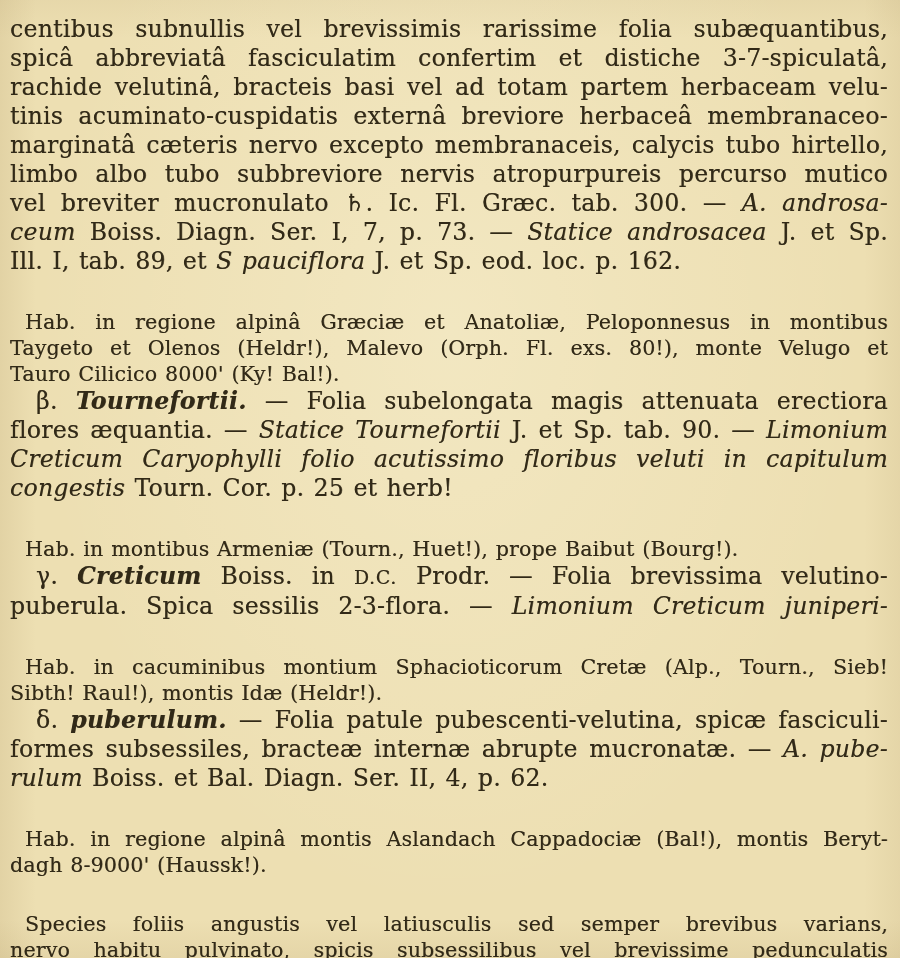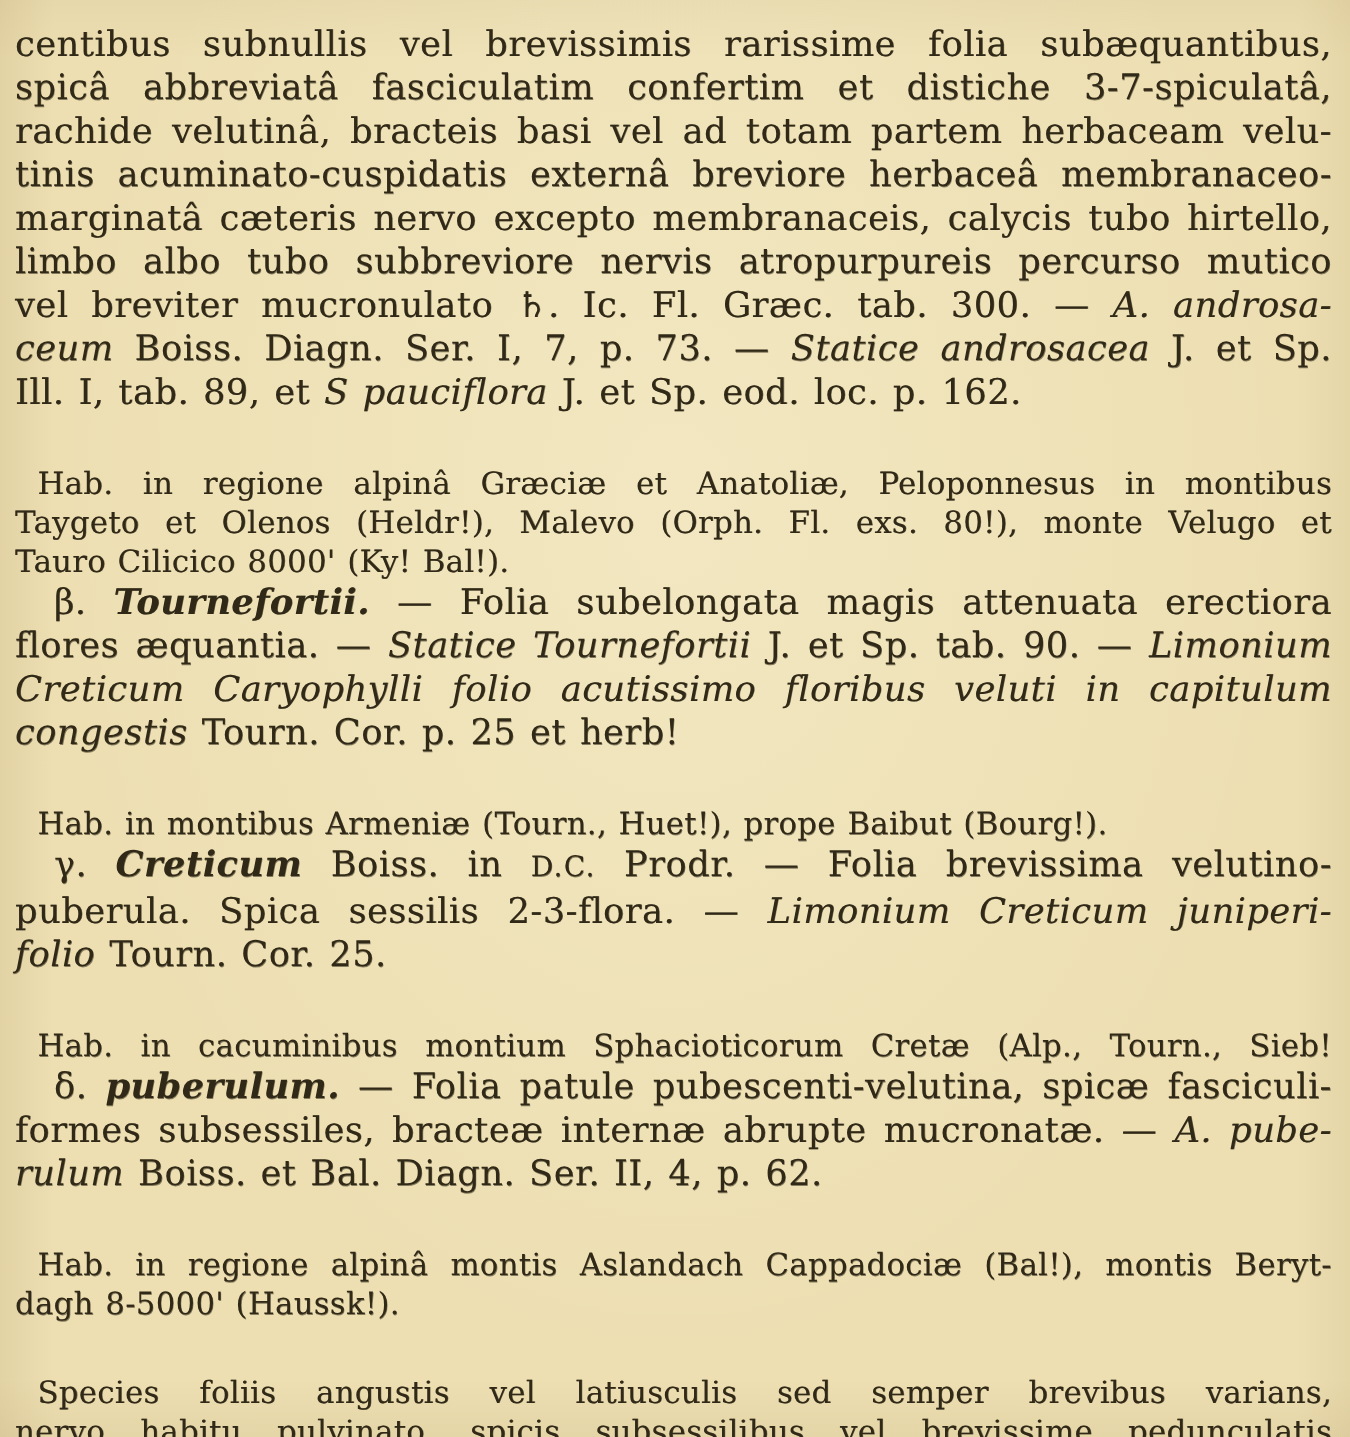--- a/index.html
+++ b/index.html
@@ -70,7 +70,6 @@
     <div class="para p-main">
       <div class="line indent"><span class="seg-r">γ. </span><span class="seg-bi">Creticum</span><span class="seg-r"> Boiss. in </span><span class="seg-sc">D.C.</span><span class="seg-r"> Prodr. — Folia brevissima velutino-</span></div>
       <div class="line"><span class="seg-r">puberula. Spica sessilis 2-3-flora. — </span><span class="seg-i">Limonium Creticum juniperi-</span></div>
-      <div class="line last"><span class="seg-i">folio</span><span class="seg-r"> Tourn. Cor. 25.</span></div>
     </div>
     <div class="para p-small">
       <div class="line indent"><span class="seg-r">Hab. in cacuminibus montium Sphacioticorum Cretæ (Alp., Tourn., Sieb!</span></div>

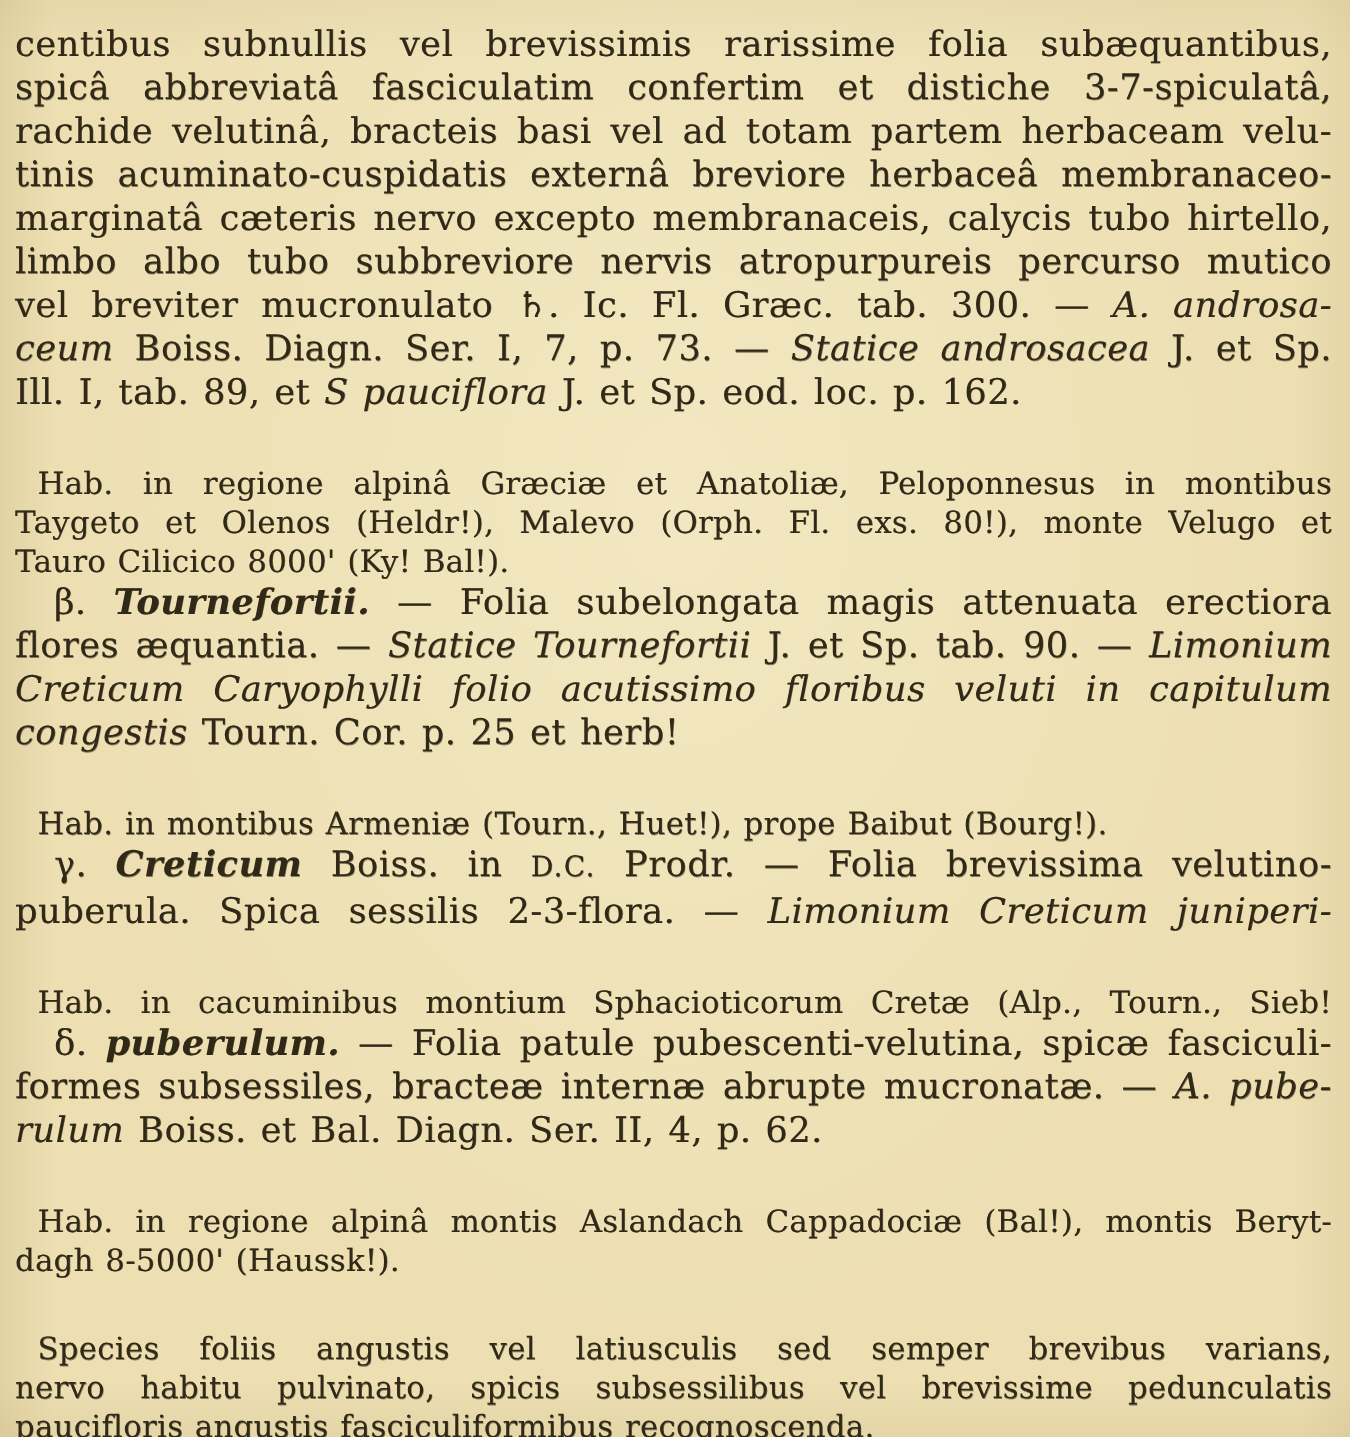--- a/index.html
+++ b/index.html
@@ -73,6 +73,7 @@
     </div>
     <div class="para p-small">
       <div class="line indent"><span class="seg-r">Hab. in cacuminibus montium Sphacioticorum Cretæ (Alp., Tourn., Sieb!</span></div>
+      <div class="line last"><span class="seg-r">Sibth! Raul!), montis Idæ (Heldr!).</span></div>
     </div>
     <div class="para p-main">
       <div class="line indent"><span class="seg-r">δ. </span><span class="seg-bi">puberulum.</span><span class="seg-r"> — Folia patule pubescenti-velutina, spicæ fasciculi-</span></div>

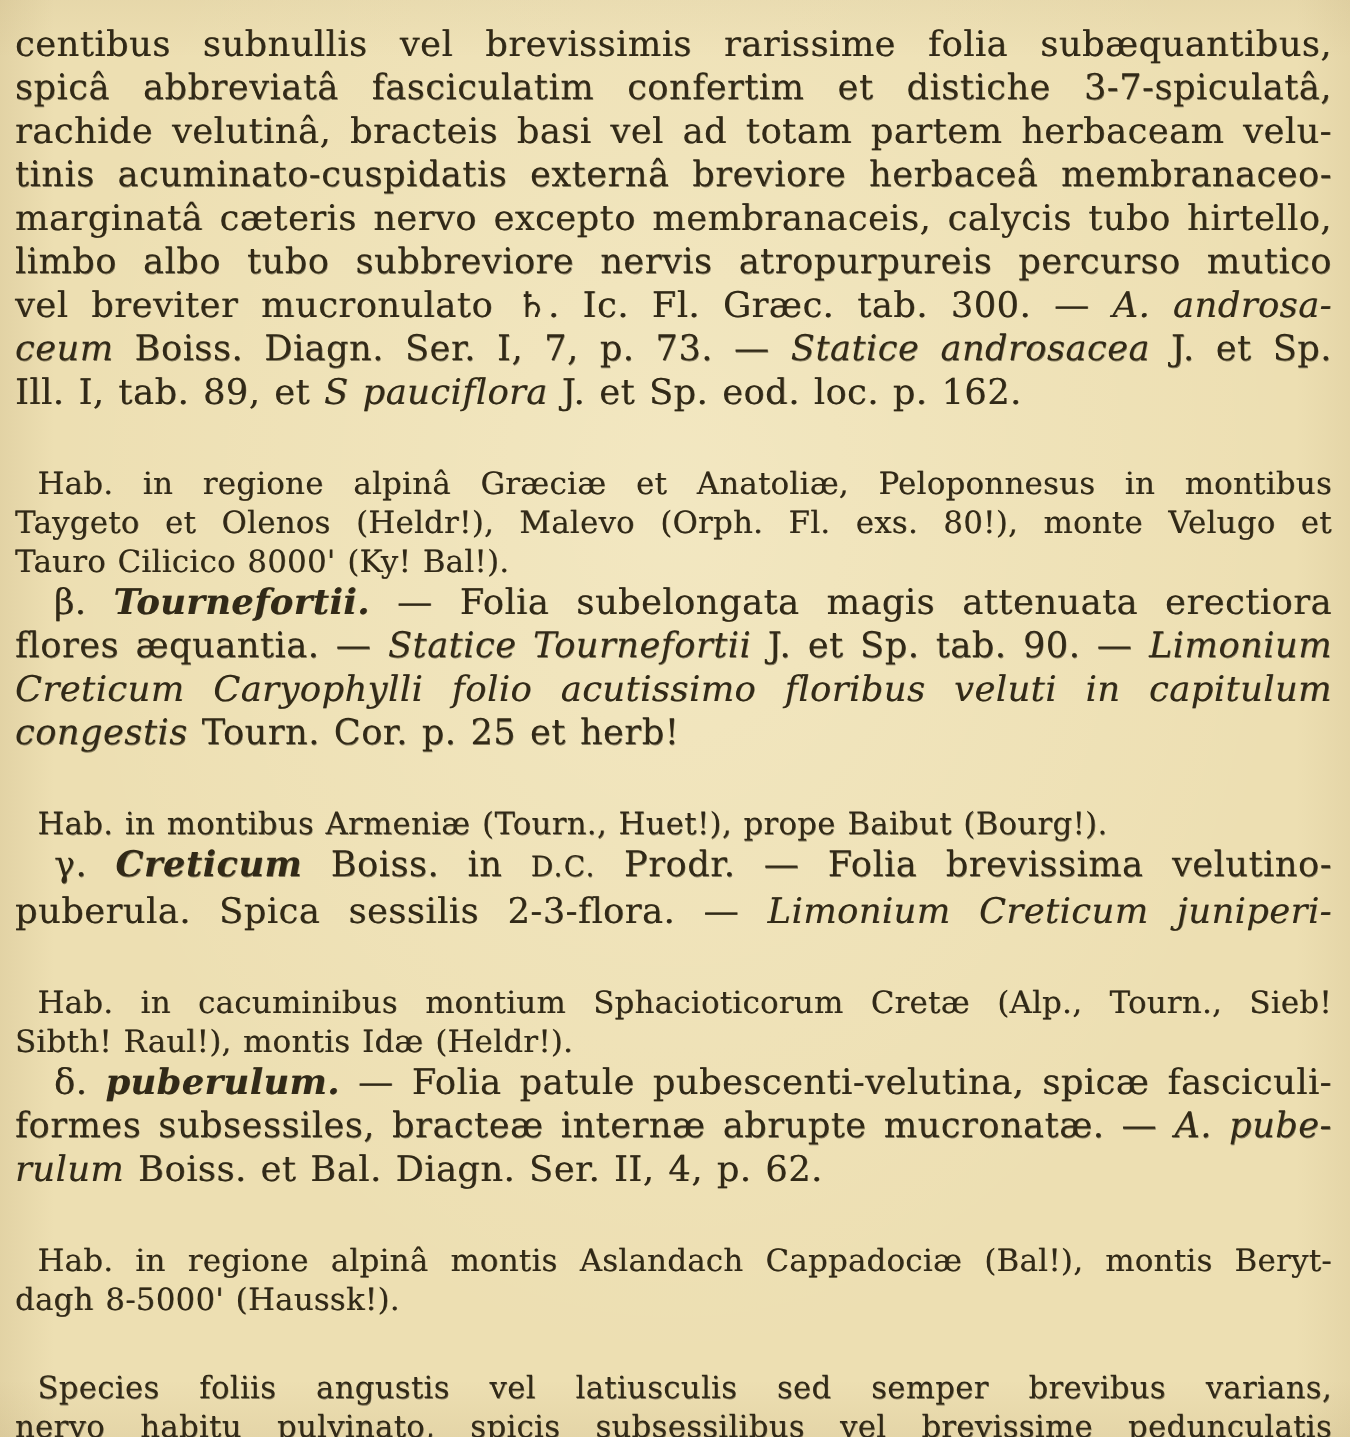--- a/index.html
+++ b/index.html
@@ -82,7 +82,7 @@
     </div>
     <div class="para p-small">
       <div class="line indent"><span class="seg-r">Hab. in regione alpinâ montis Aslandach Cappadociæ (Bal!), montis Beryt-</span></div>
-      <div class="line last"><span class="seg-r">dagh 8-5000' (Haussk!).</span></div>
+      <div class="line last"><span class="seg-r">dagh 8-9000' (Haussk!).</span></div>
     </div>
     <div class="para p-small">
       <div class="line indent"><span class="seg-r">Species foliis angustis vel latiusculis sed semper brevibus varians,</span></div>

